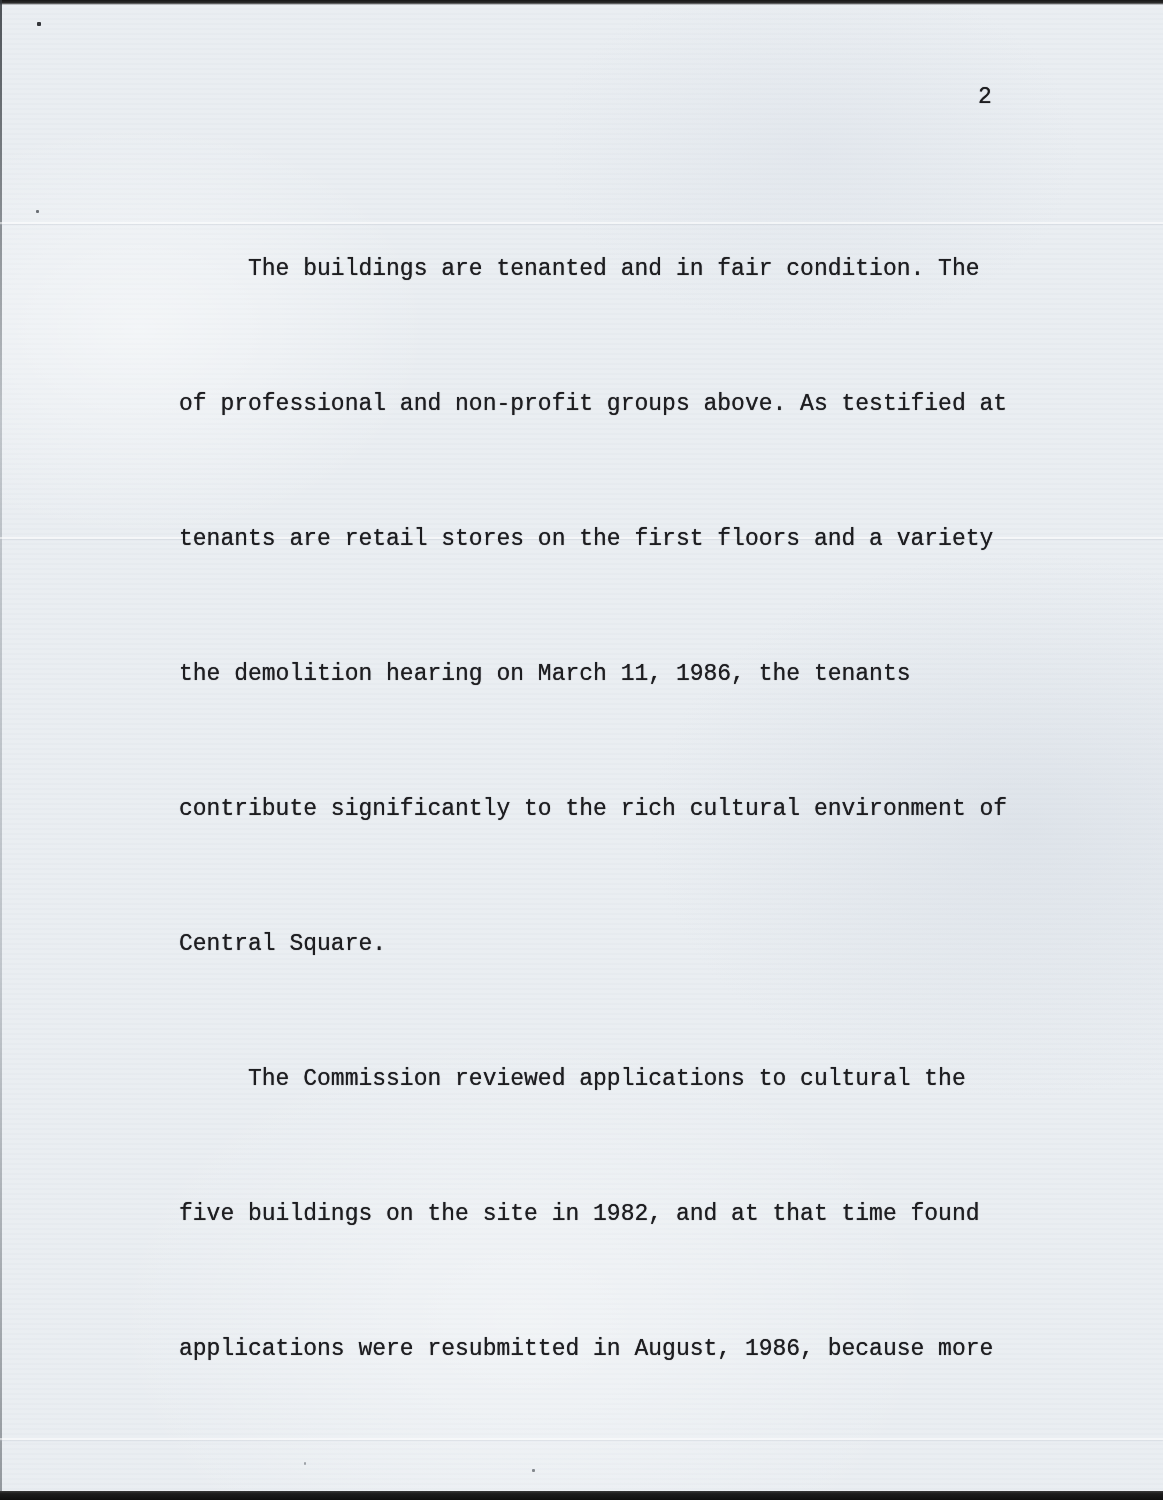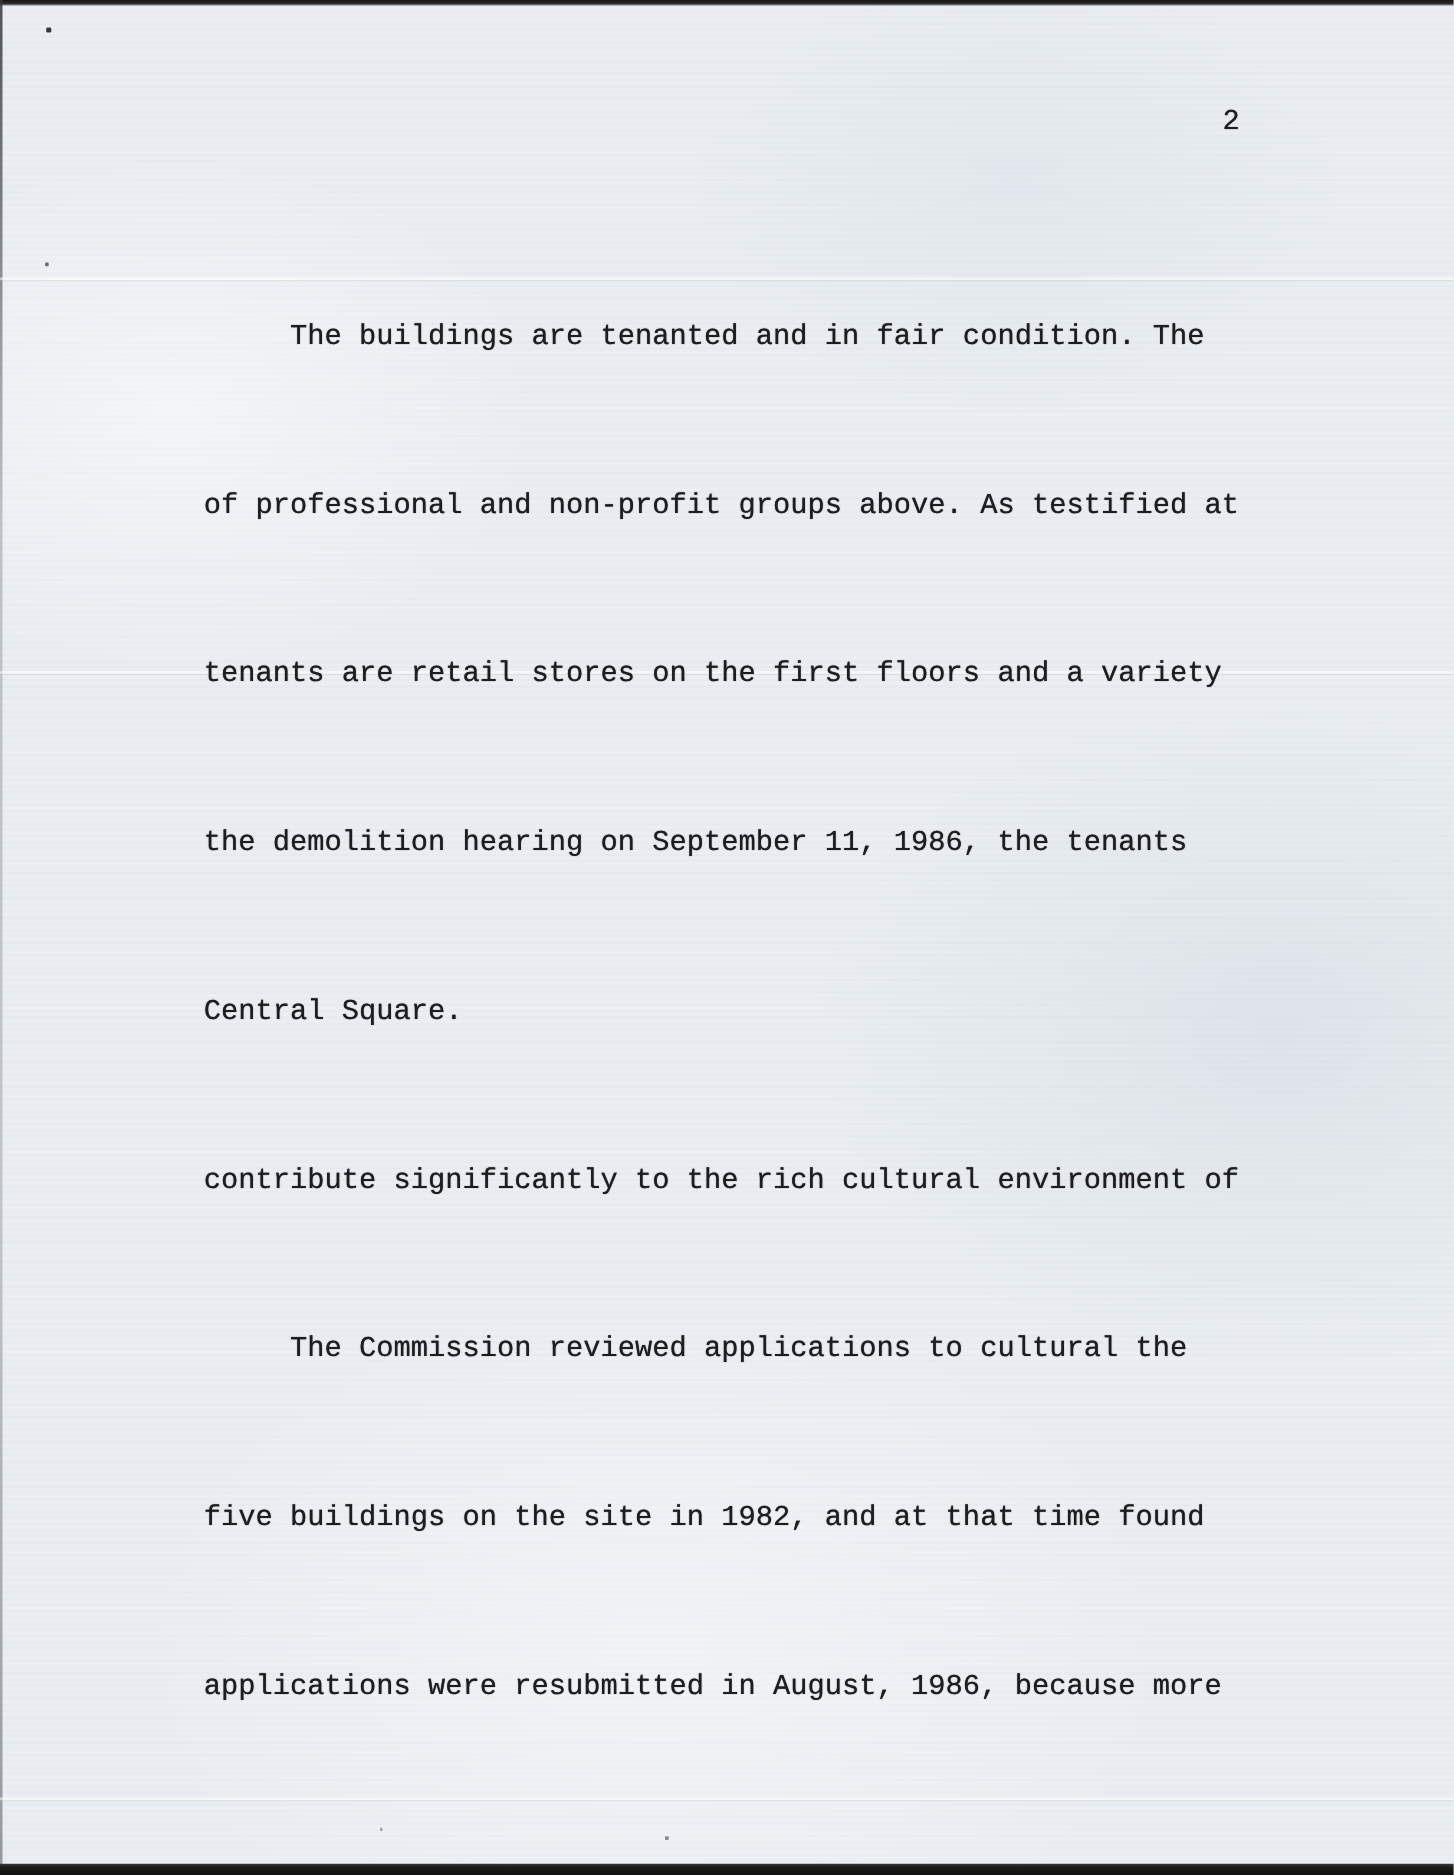--- a/index.html
+++ b/index.html
@@ -72,7 +72,7 @@
     white-space: pre;
     text-shadow: 0 0 0.8px rgba(25,25,28,0.85);
   }
-  .tline { height: 45px; }
+  .tline { height: 45px; margin-left: 16px; }
 </style>
 </head>
 <body>

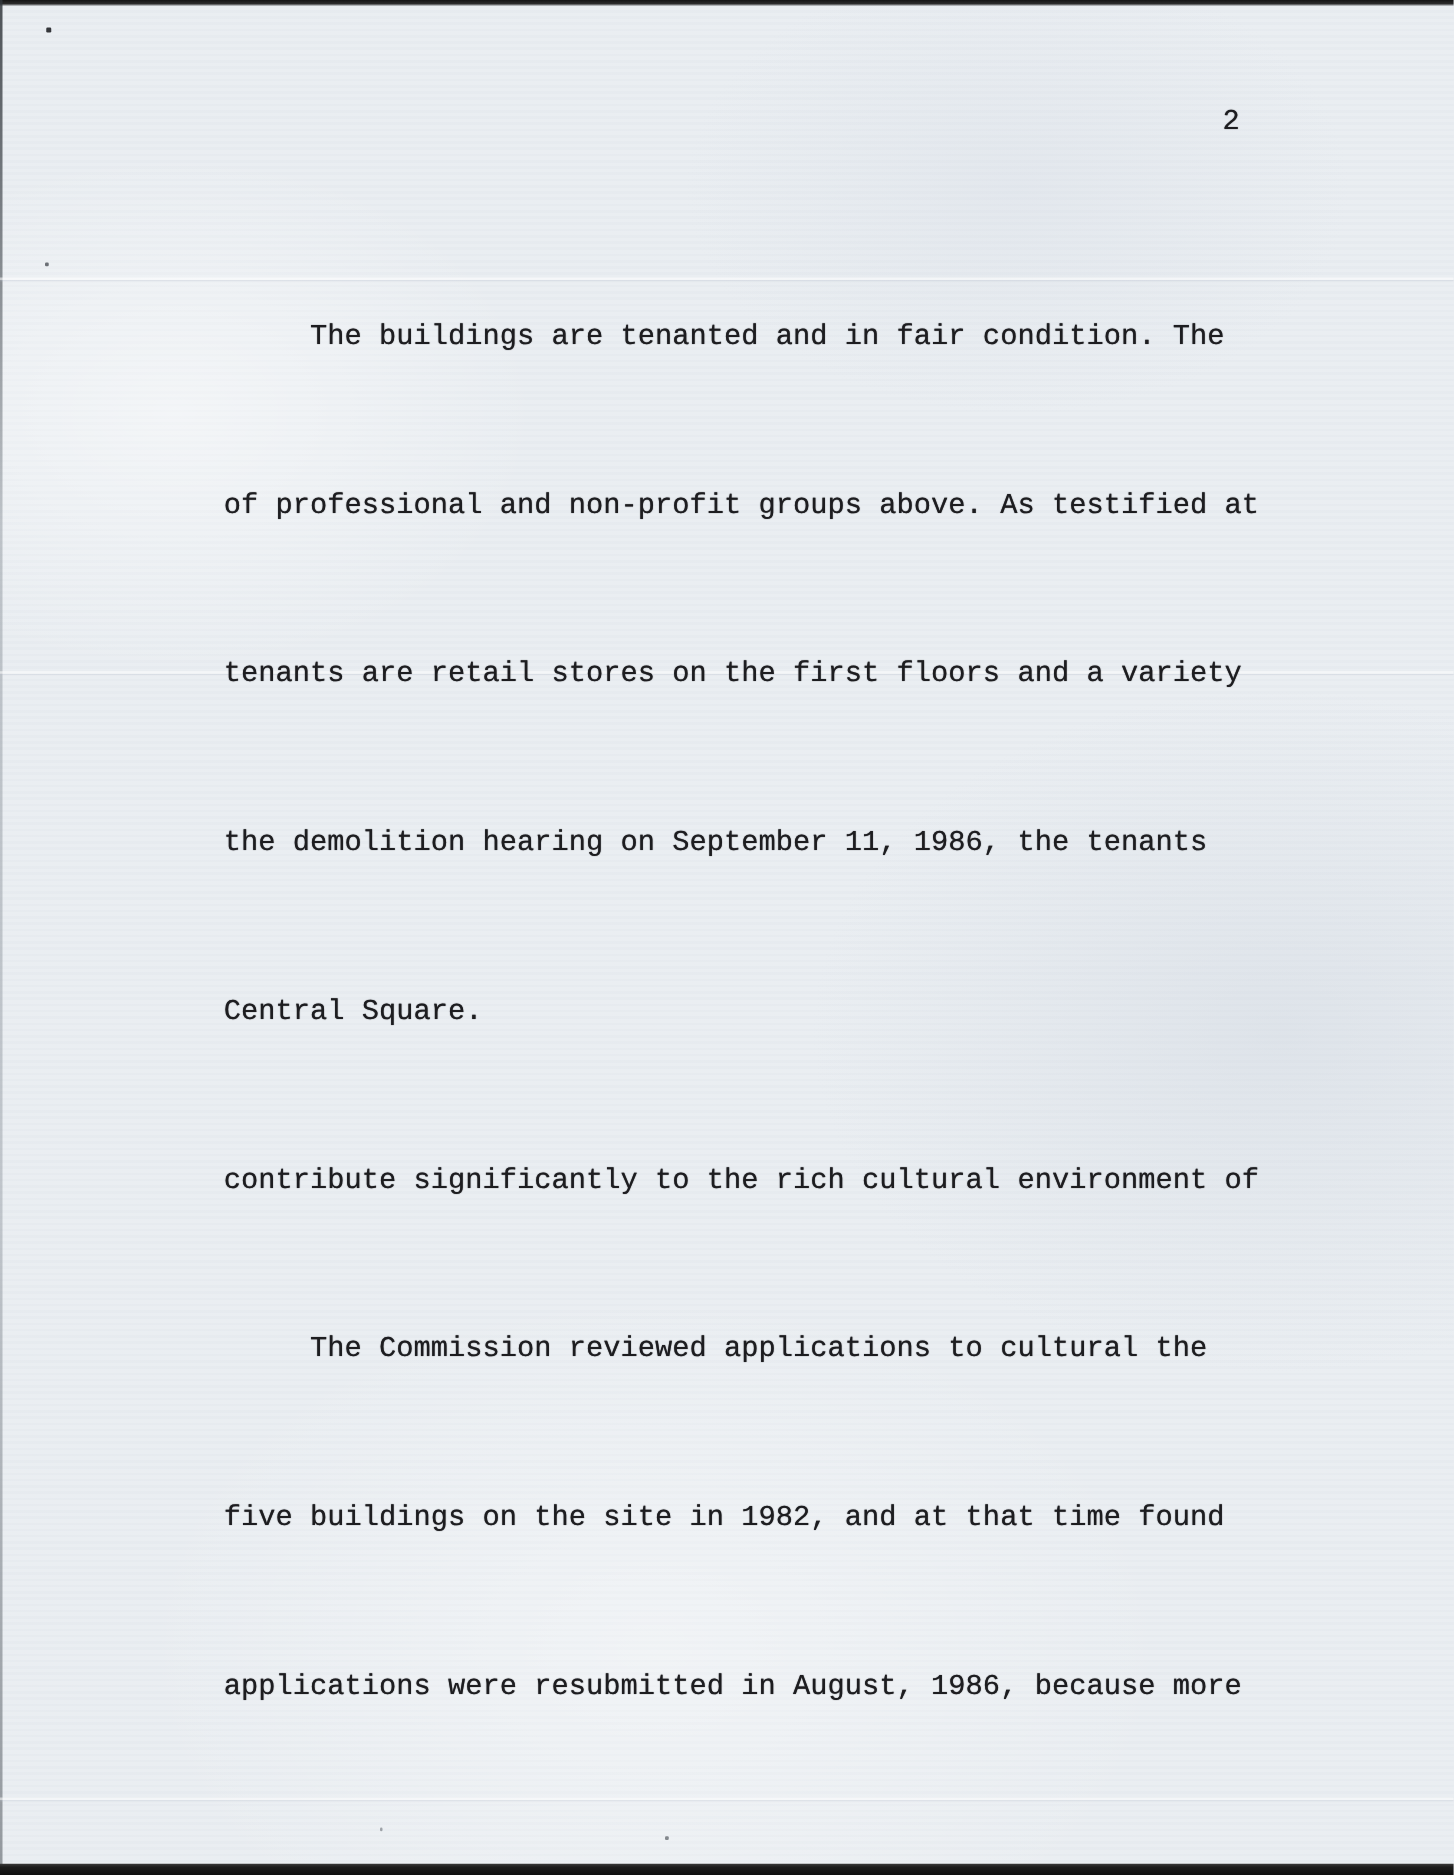--- a/index.html
+++ b/index.html
@@ -93,7 +93,7 @@
   <div class="tline">     The buildings are tenanted and in fair condition. The</div>
   <div class="tline">of professional and non-profit groups above. As testified at</div>
   <div class="tline">tenants are retail stores on the first floors and a variety</div>
-  <div class="tline">the demolition hearing on September 11, 1986, the tenants</div>
+  <div class="tline">the demolition hearing on March 11, 1986, the tenants</div>
   <div class="tline">Central Square.</div>
   <div class="tline">contribute significantly to the rich cultural environment of</div>
   <div class="tline">     The Commission reviewed applications to cultural the</div>

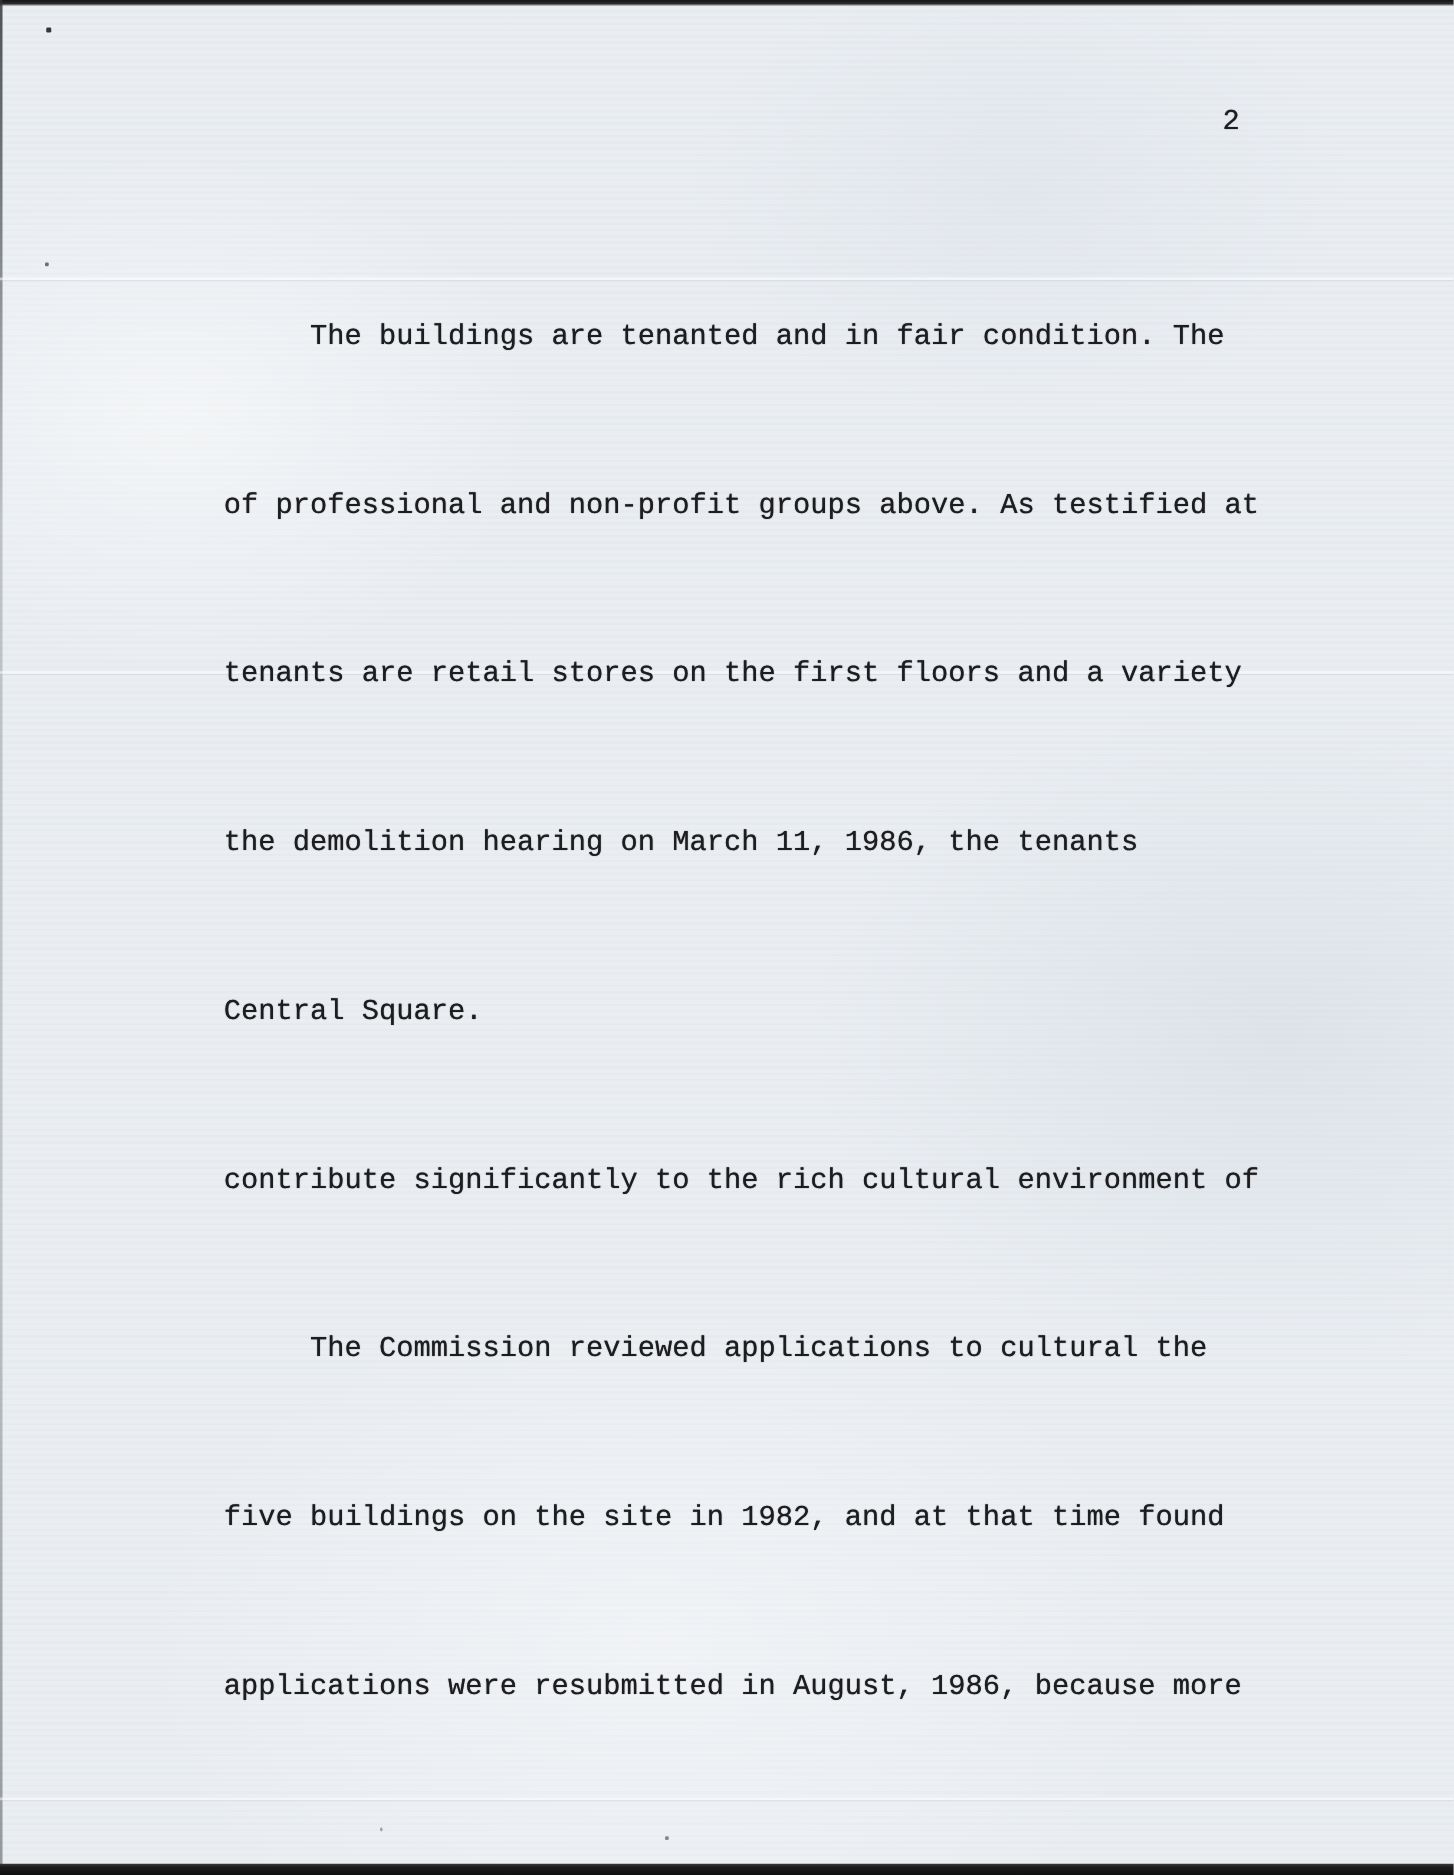--- a/index.html
+++ b/index.html
@@ -94,8 +94,8 @@
   <div class="tline">of professional and non-profit groups above. As testified at</div>
   <div class="tline">tenants are retail stores on the first floors and a variety</div>
   <div class="tline">the demolition hearing on March 11, 1986, the tenants</div>
+  <div class="tline">contribute significantly to the rich cultural environment of</div>
   <div class="tline">Central Square.</div>
-  <div class="tline">contribute significantly to the rich cultural environment of</div>
   <div class="tline">     The Commission reviewed applications to cultural the</div>
   <div class="tline">five buildings on the site in 1982, and at that time found</div>
   <div class="tline">applications were resubmitted in August, 1986, because more</div>

